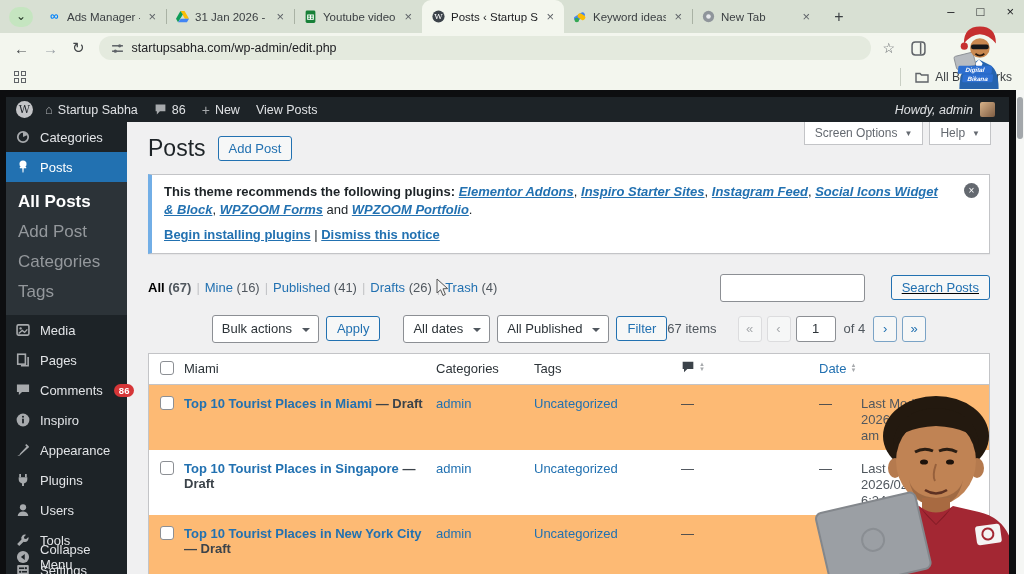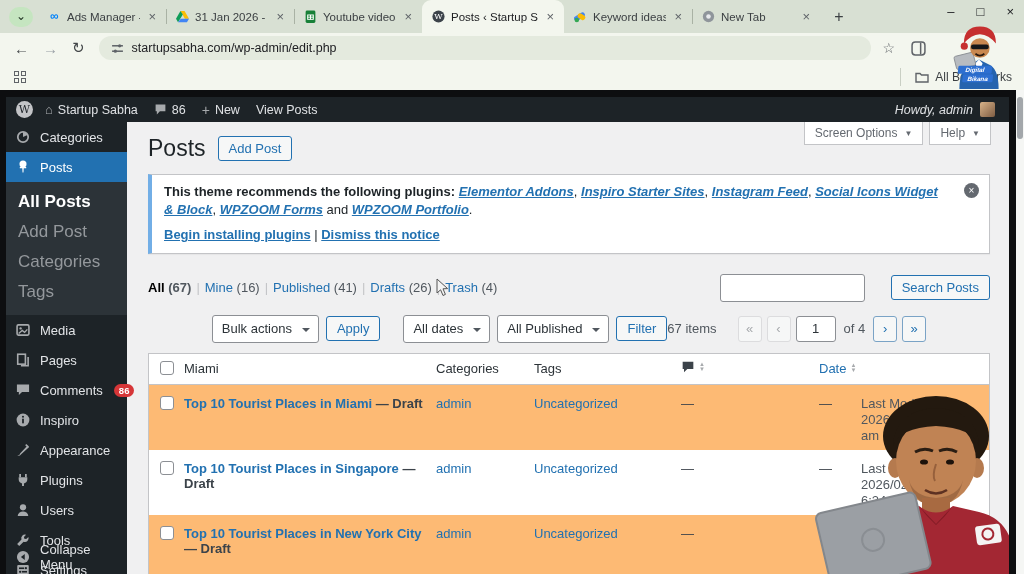--- a/index.html
+++ b/index.html
@@ -82,7 +82,7 @@
   .views .current-view { color:#000; font-weight:600; }
   .views .vcount { color:#50575e; }
   .views .vsep { color:#c3c4c7; margin:0 5px; }
-  .searchbox { display:flex; gap:26px; align-items:center; }
+  .searchbox { display:flex; gap:26px; align-items:center;text-decoration:underline; }
   .search-input { width:145px; height:28px; border:1px solid #8c8f94; border-radius:3px; background:#fff; padding:0 6px; font-size:13px; }
   .toolbar-row { display:flex; justify-content:center; align-items:center; margin:13px 19px 0 21px; }
   .tleft { display:flex; gap:7px; align-items:center; }

